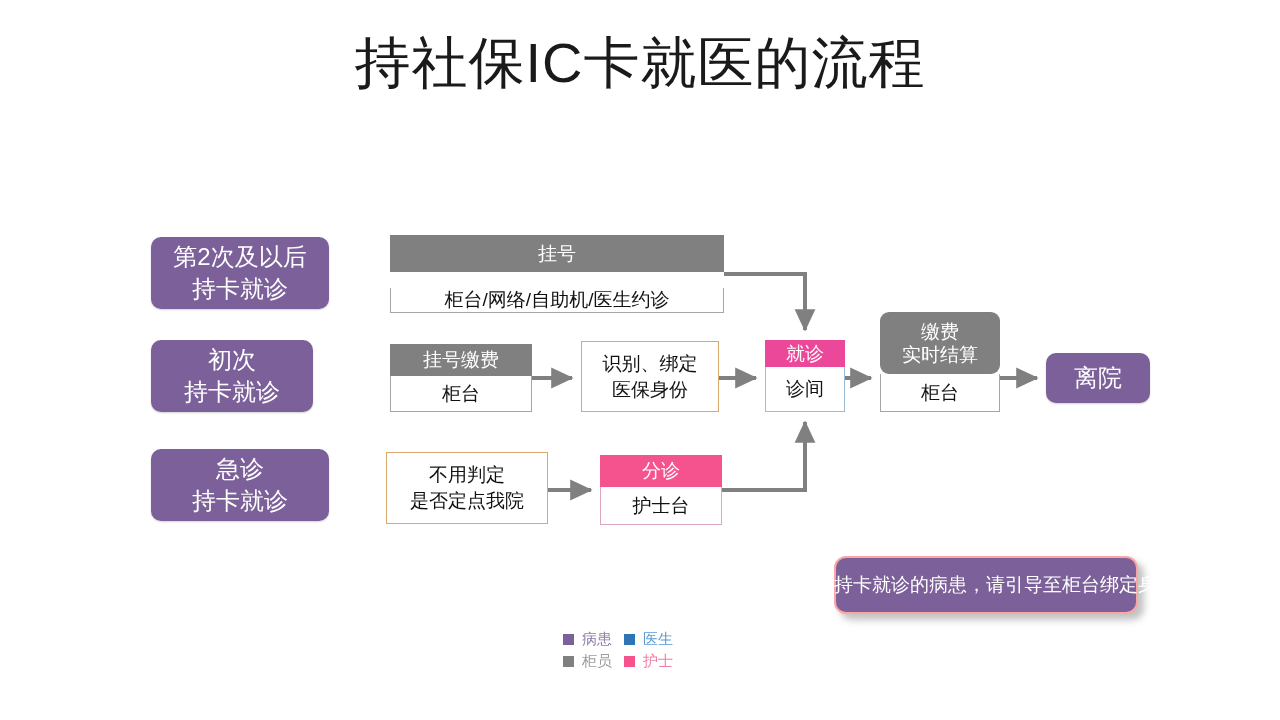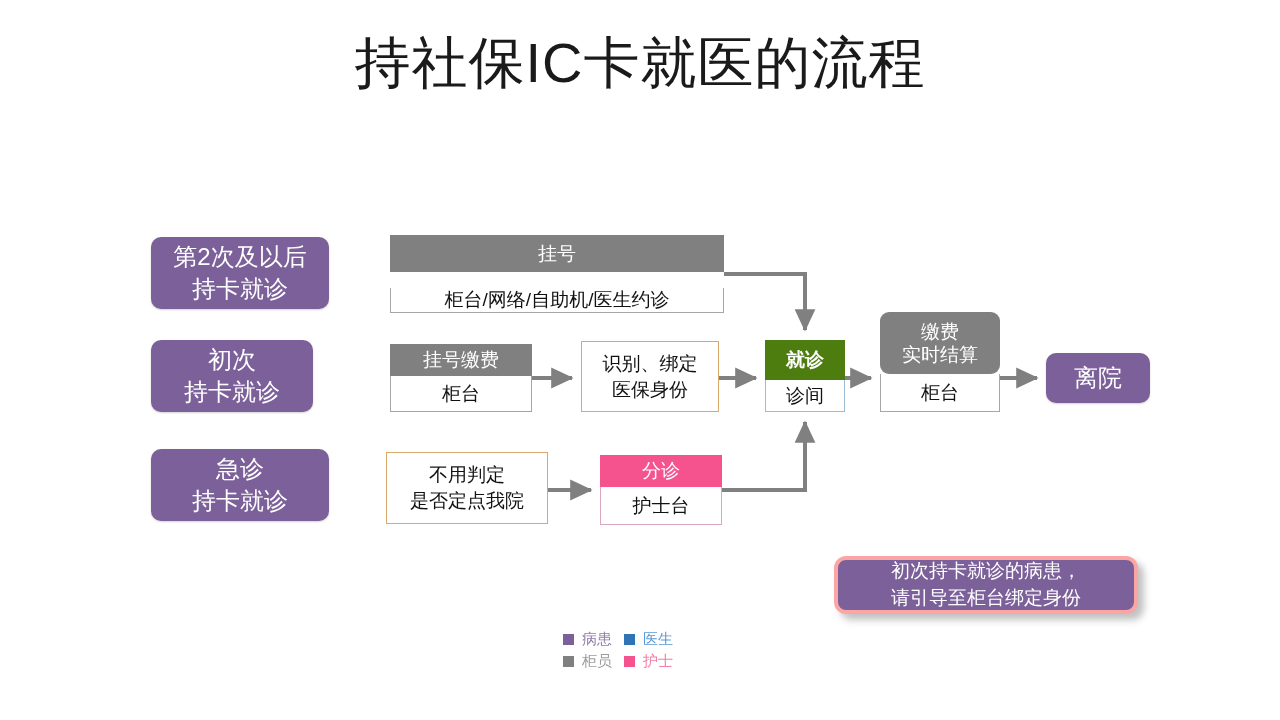--- a/index.html
+++ b/index.html
@@ -156,7 +156,7 @@
   </div>
 
   <div class="pcard" id="proc2" style="left: 765px; top: 340px; width: 80px; height: 72px;">
-    <div class="hd hd-blue" style="height: 40px; background: #4d7c0f; font-weight: bold;">就诊</div>
+    <div class="hd hd-blue" style="height: 27px; background: #ec4899;">就诊</div>
     <div class="bd bd-blue">诊间</div>
   </div>
 

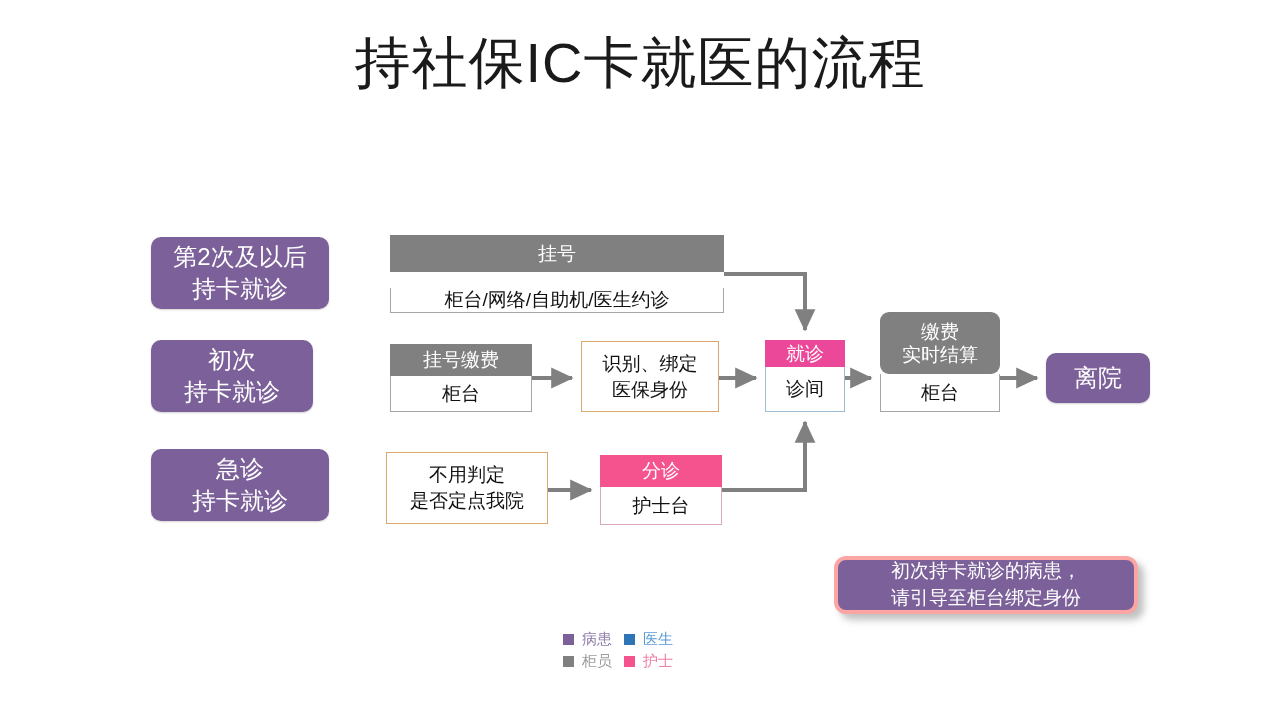--- a/index.html
+++ b/index.html
@@ -74,10 +74,10 @@
   .note {
     position: absolute;
     background: #7C6099;
-    border: 4px solid #fca5a5;
+    border: 2px solid #fca5a5;
     border-radius: 12px;
     color: #ffffff;
-    display: flex; flex-direction: column;
+    display: flex; flex-direction: row;
     align-items: center; justify-content: center;
     font-size: 19px; line-height: 1.4;
     text-align: center;

